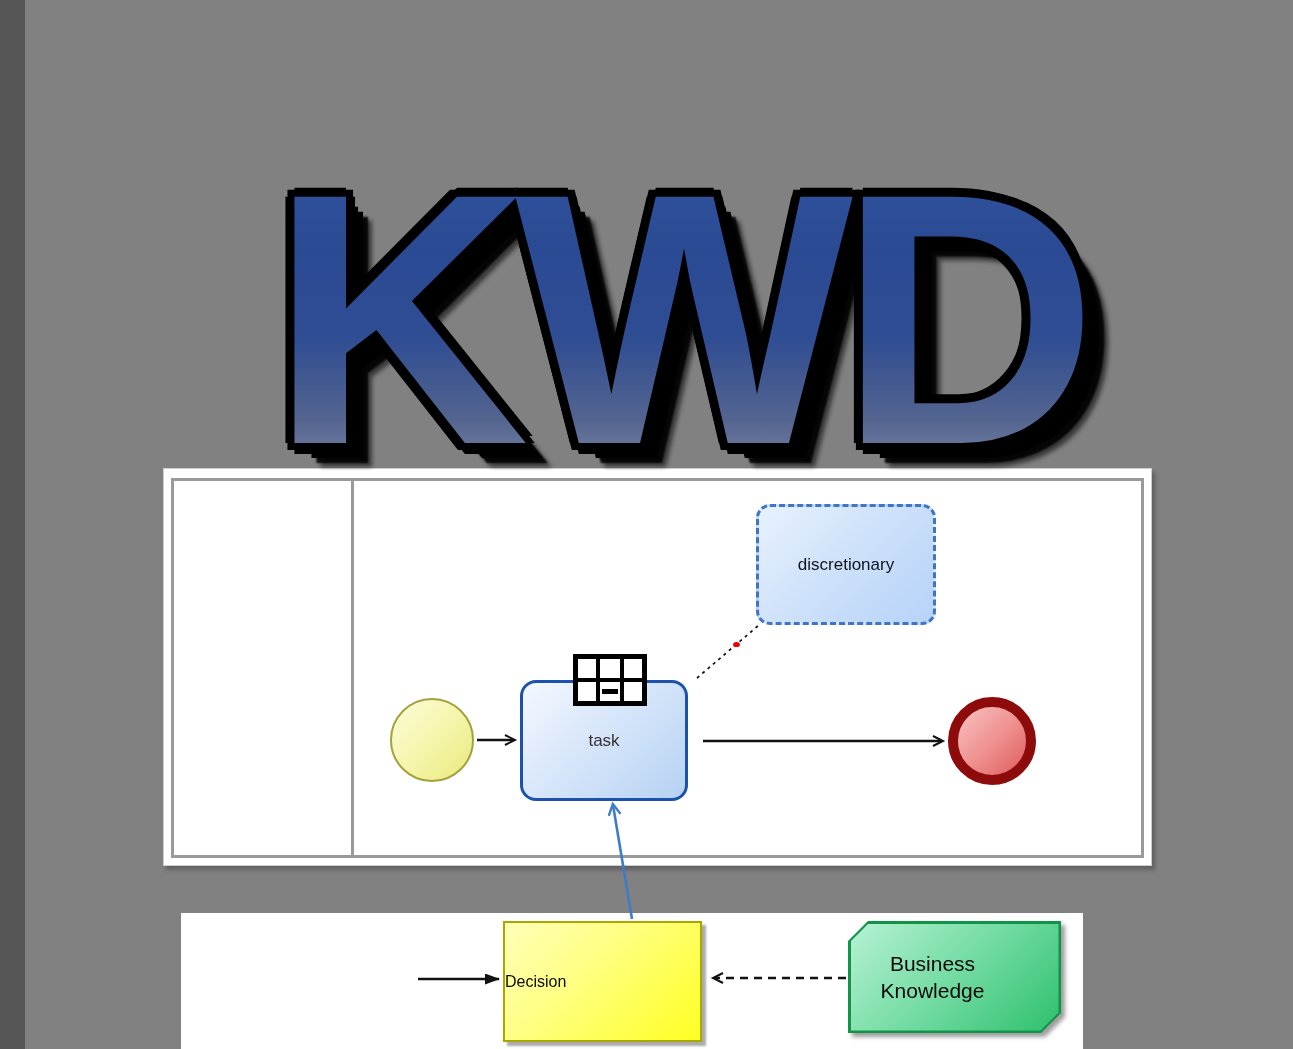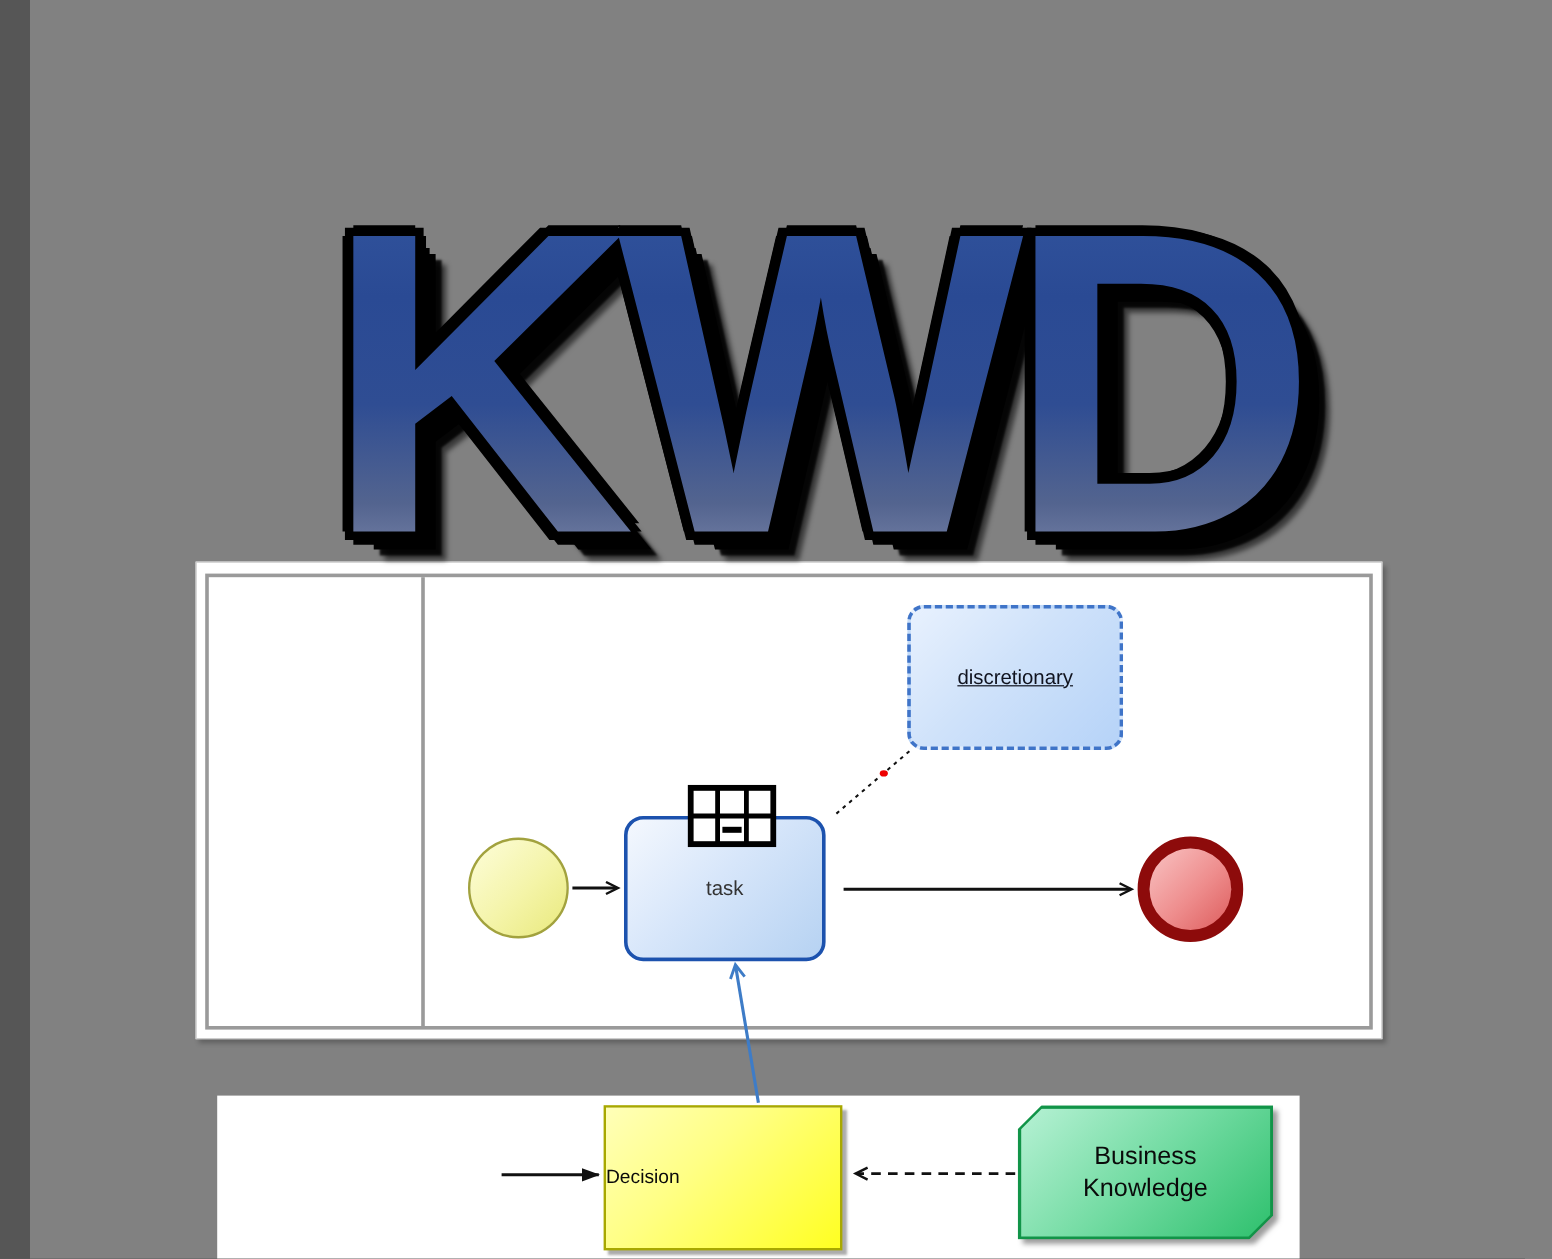--- a/index.html
+++ b/index.html
@@ -59,7 +59,7 @@
     background:linear-gradient(135deg,#e8f1fe 0%,#cfe2fa 45%,#b6d3f8 100%);
     border:3px dashed #3f74c8;box-sizing:border-box;z-index:2;
     display:flex;align-items:center;justify-content:center;
-    font-size:17px;color:#10131f;text-decoration:underline;
+    font-size:17px;color:#10131f;
   }
   .end-event{
     position:absolute;left:923px;top:697px;width:88px;height:88px;border-radius:50%;

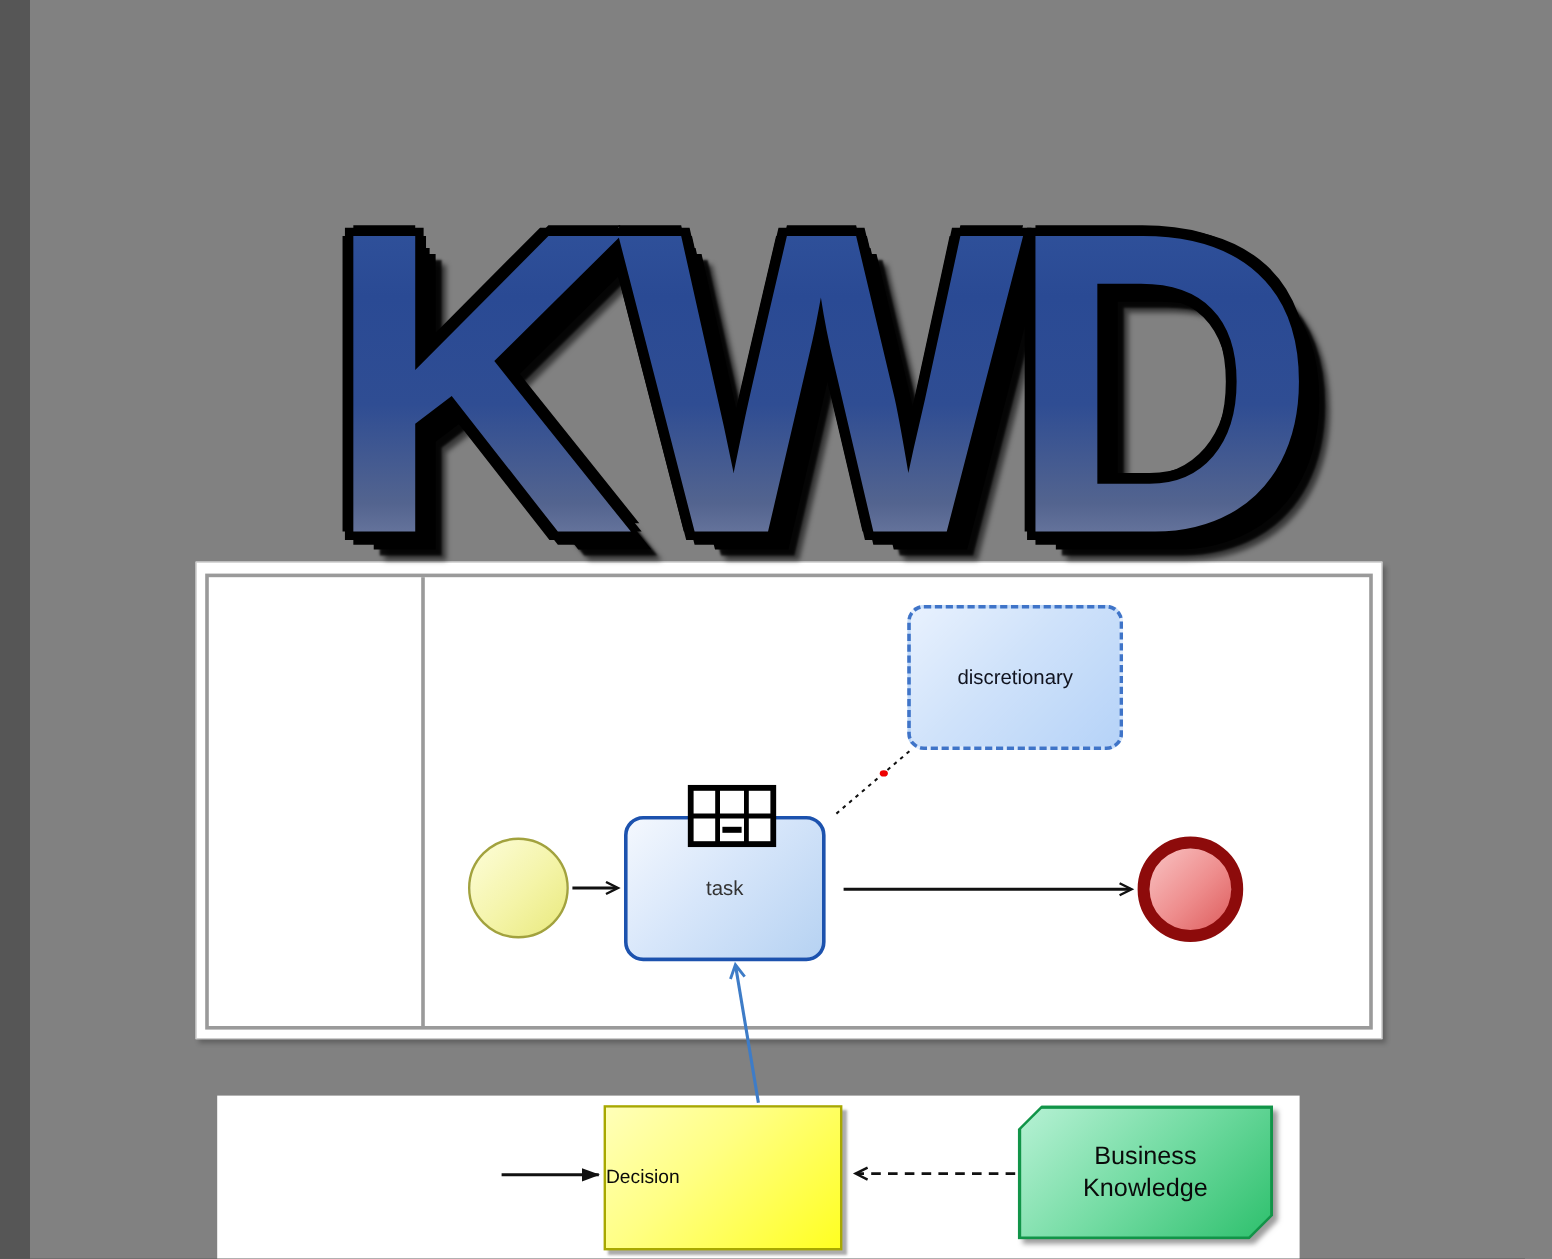--- a/index.html
+++ b/index.html
@@ -94,7 +94,7 @@
     position:absolute;inset:2.5px;
     background:linear-gradient(135deg,#b6f1d4 0%,#72dba2 50%,#2ec06d 100%);
     clip-path:polygon(18px 0,100% 0,100% calc(100% - 18px),calc(100% - 18px) 100%,0 100%,0 18px);
-    display:flex;align-items:center;justify-content:center;text-align:center;
+    display:flex;align-items:center;text-align:center;padding-left:17px;
   }
   .bkm-label{font-size:21px;line-height:1.3;color:#0a0a0a;width:130px;}
   

